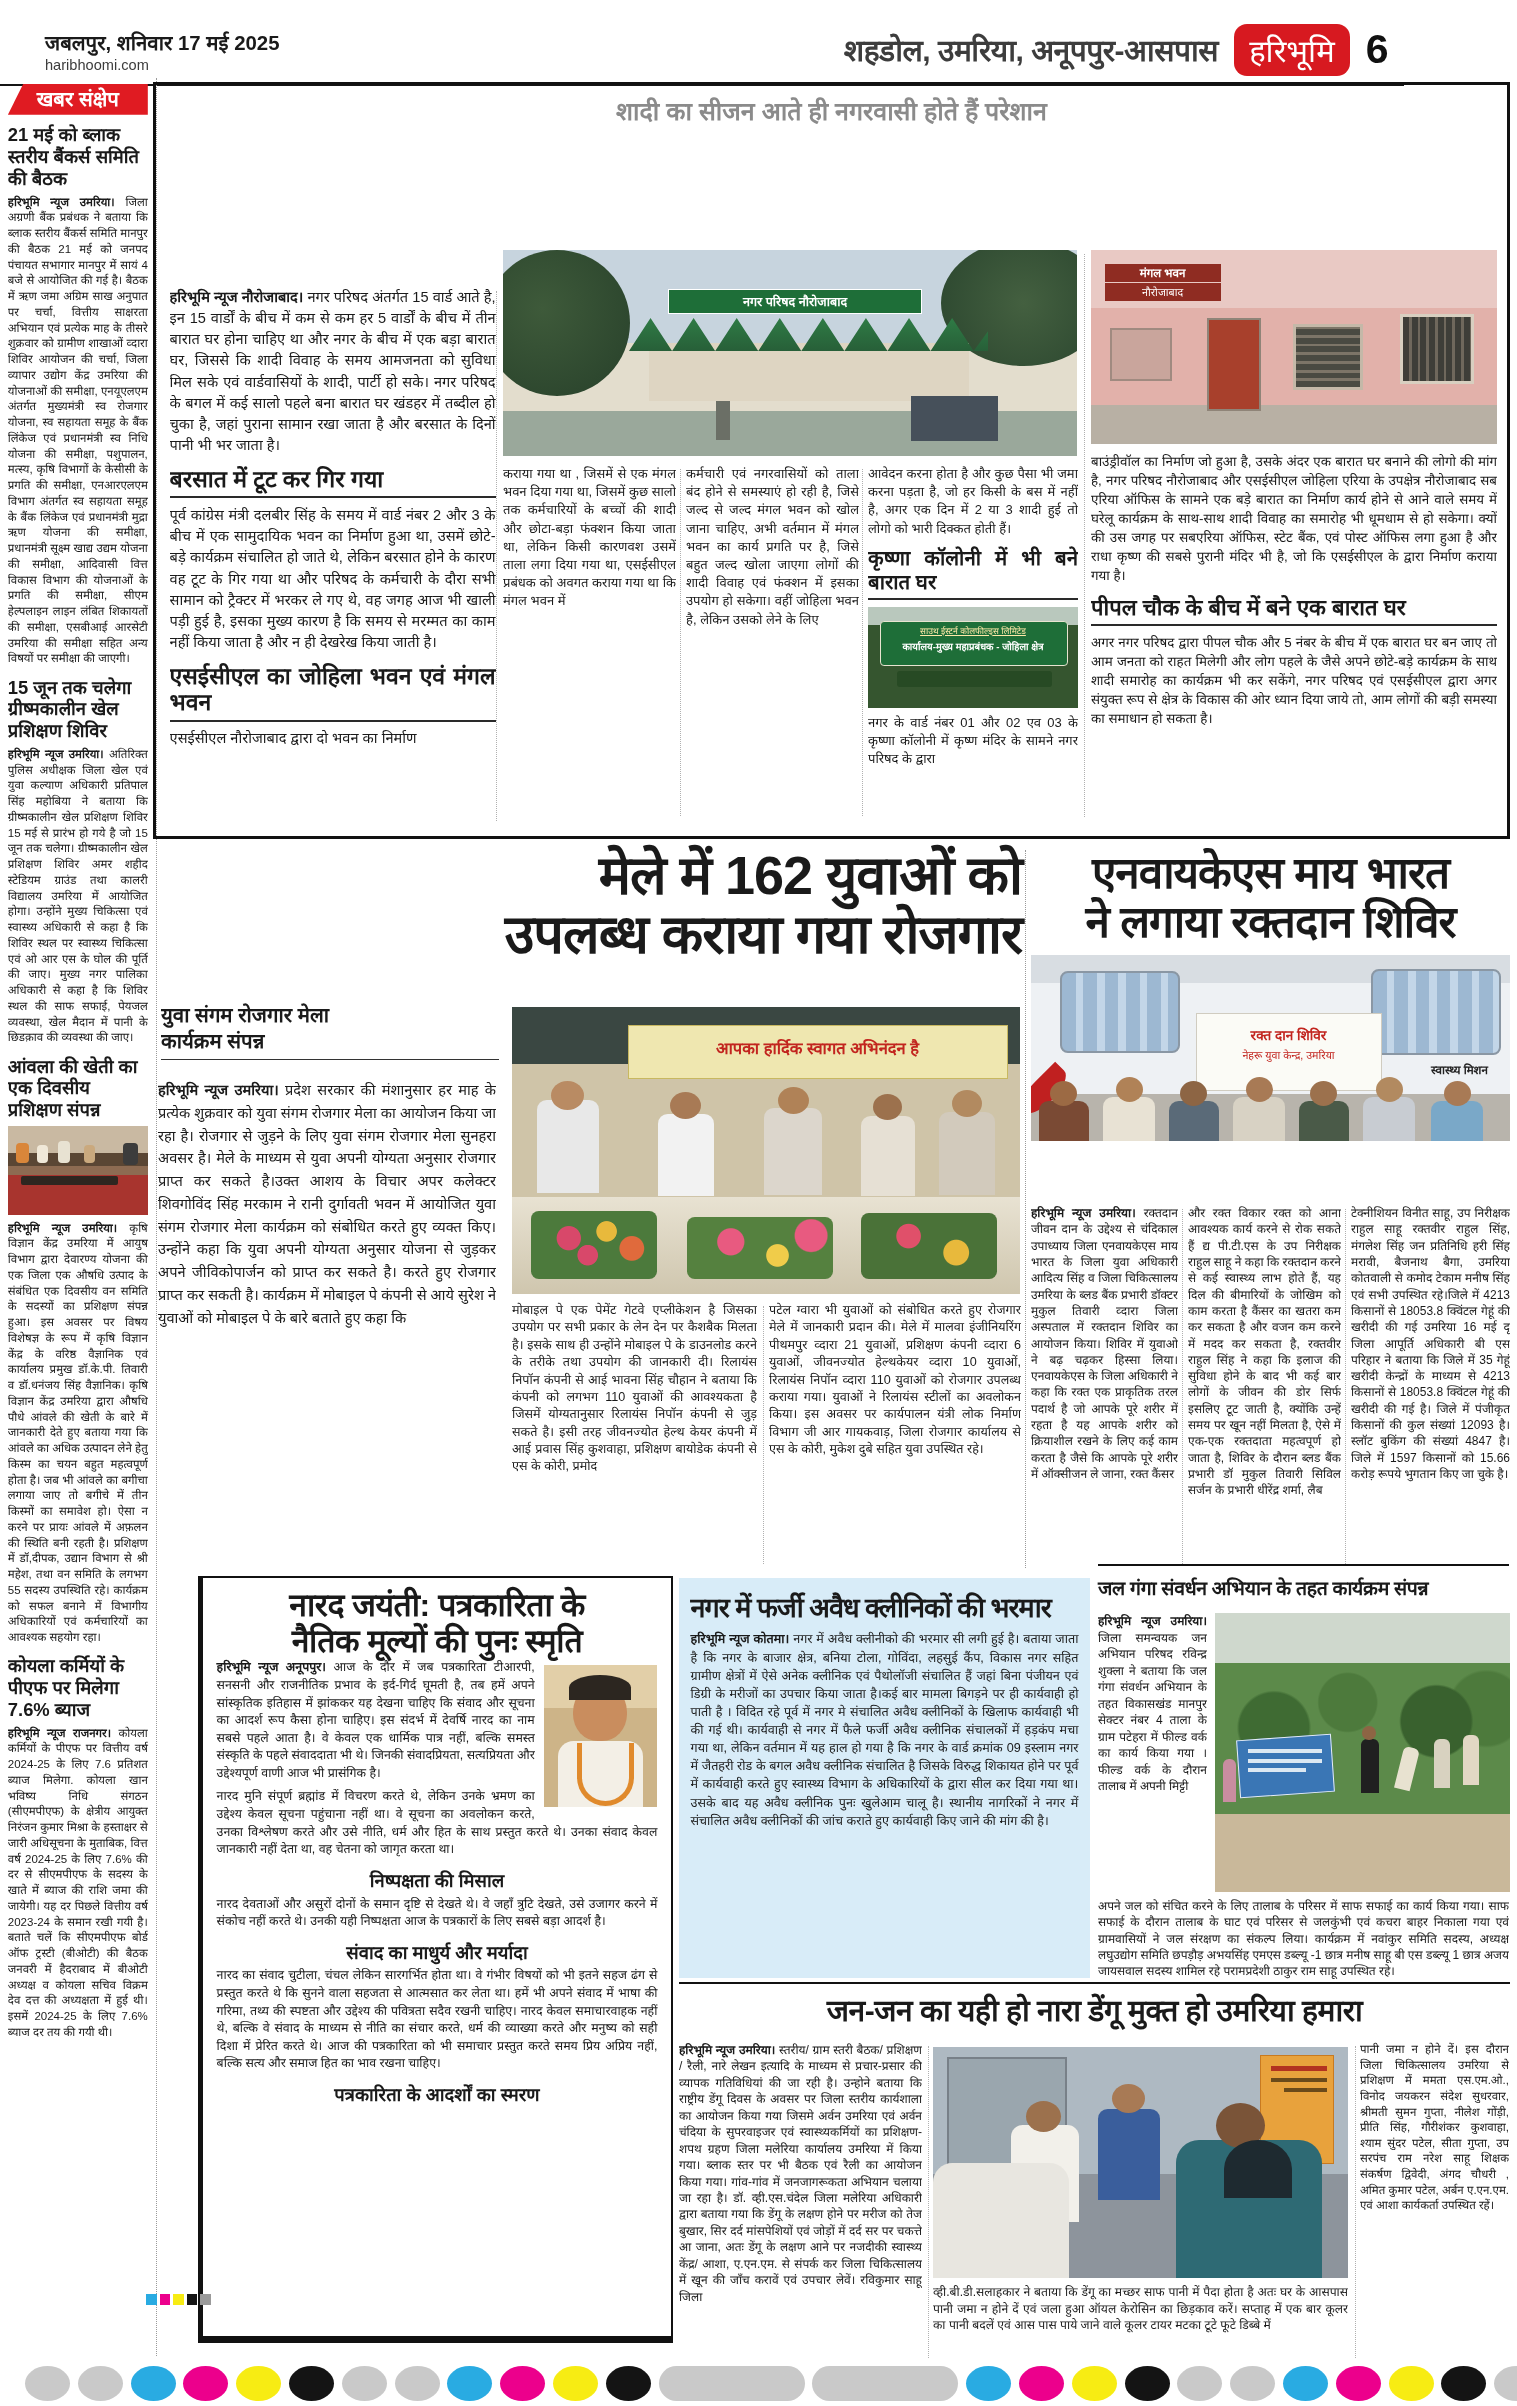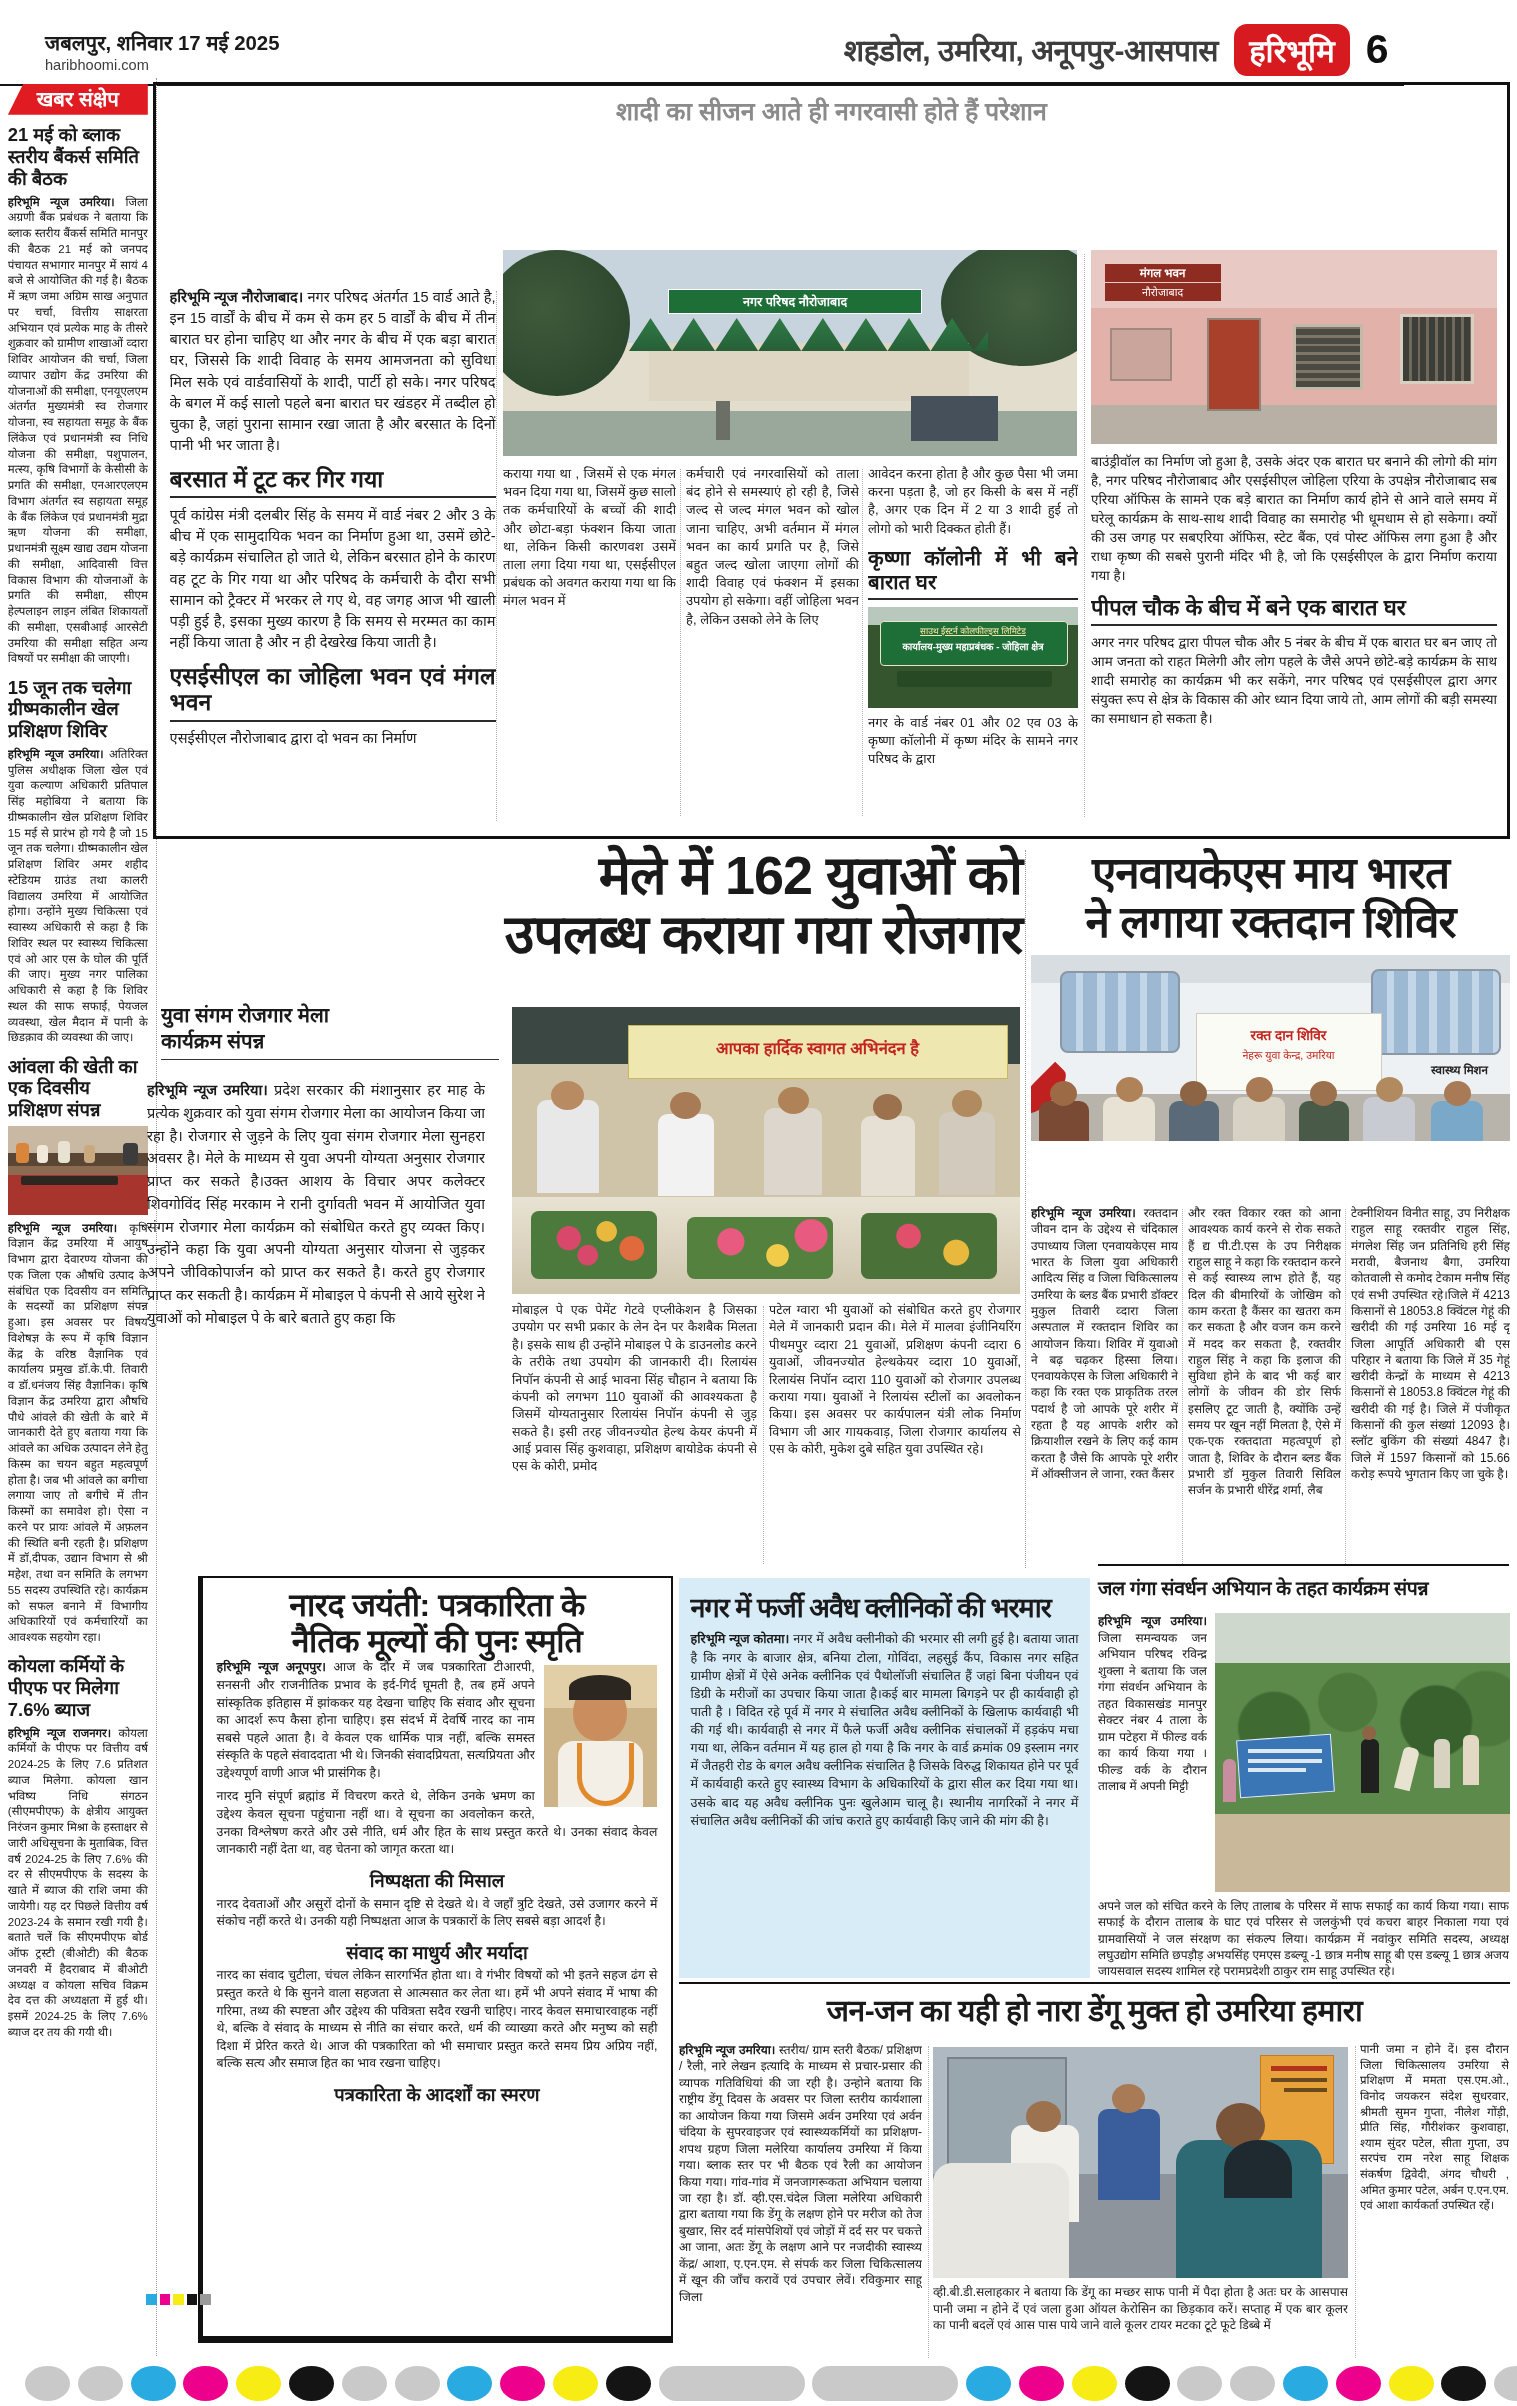--- a/index.html
+++ b/index.html
@@ -14,7 +14,7 @@
   .m-site{position:absolute;left:45px;top:41px;font-size:14.6px;color:#3c3c3c;}
   .m-right{position:absolute;right:15.5px;top:7.8px;display:flex;align-items:center;gap:15.5px;}
   .m-region{font-size:30px;font-weight:bold;color:#3d3d3d;letter-spacing:-0.5px;}
-  .m-logo{background:#d71920;color:#fff;font-size:31px;font-weight:bold;padding:4.9px 15.5px;border-radius:13px;}
+  .m-logo{background:#d71920;color:#fff;font-size:31px;font-weight:normal;padding:4.9px 15.5px;border-radius:13px;}
   .m-page{font-size:41px;font-weight:bold;color:#111;}
   
   .sidebar{position:absolute;left:7.8px;top:78px;width:140px;height:2278px;padding-right:7.8px;

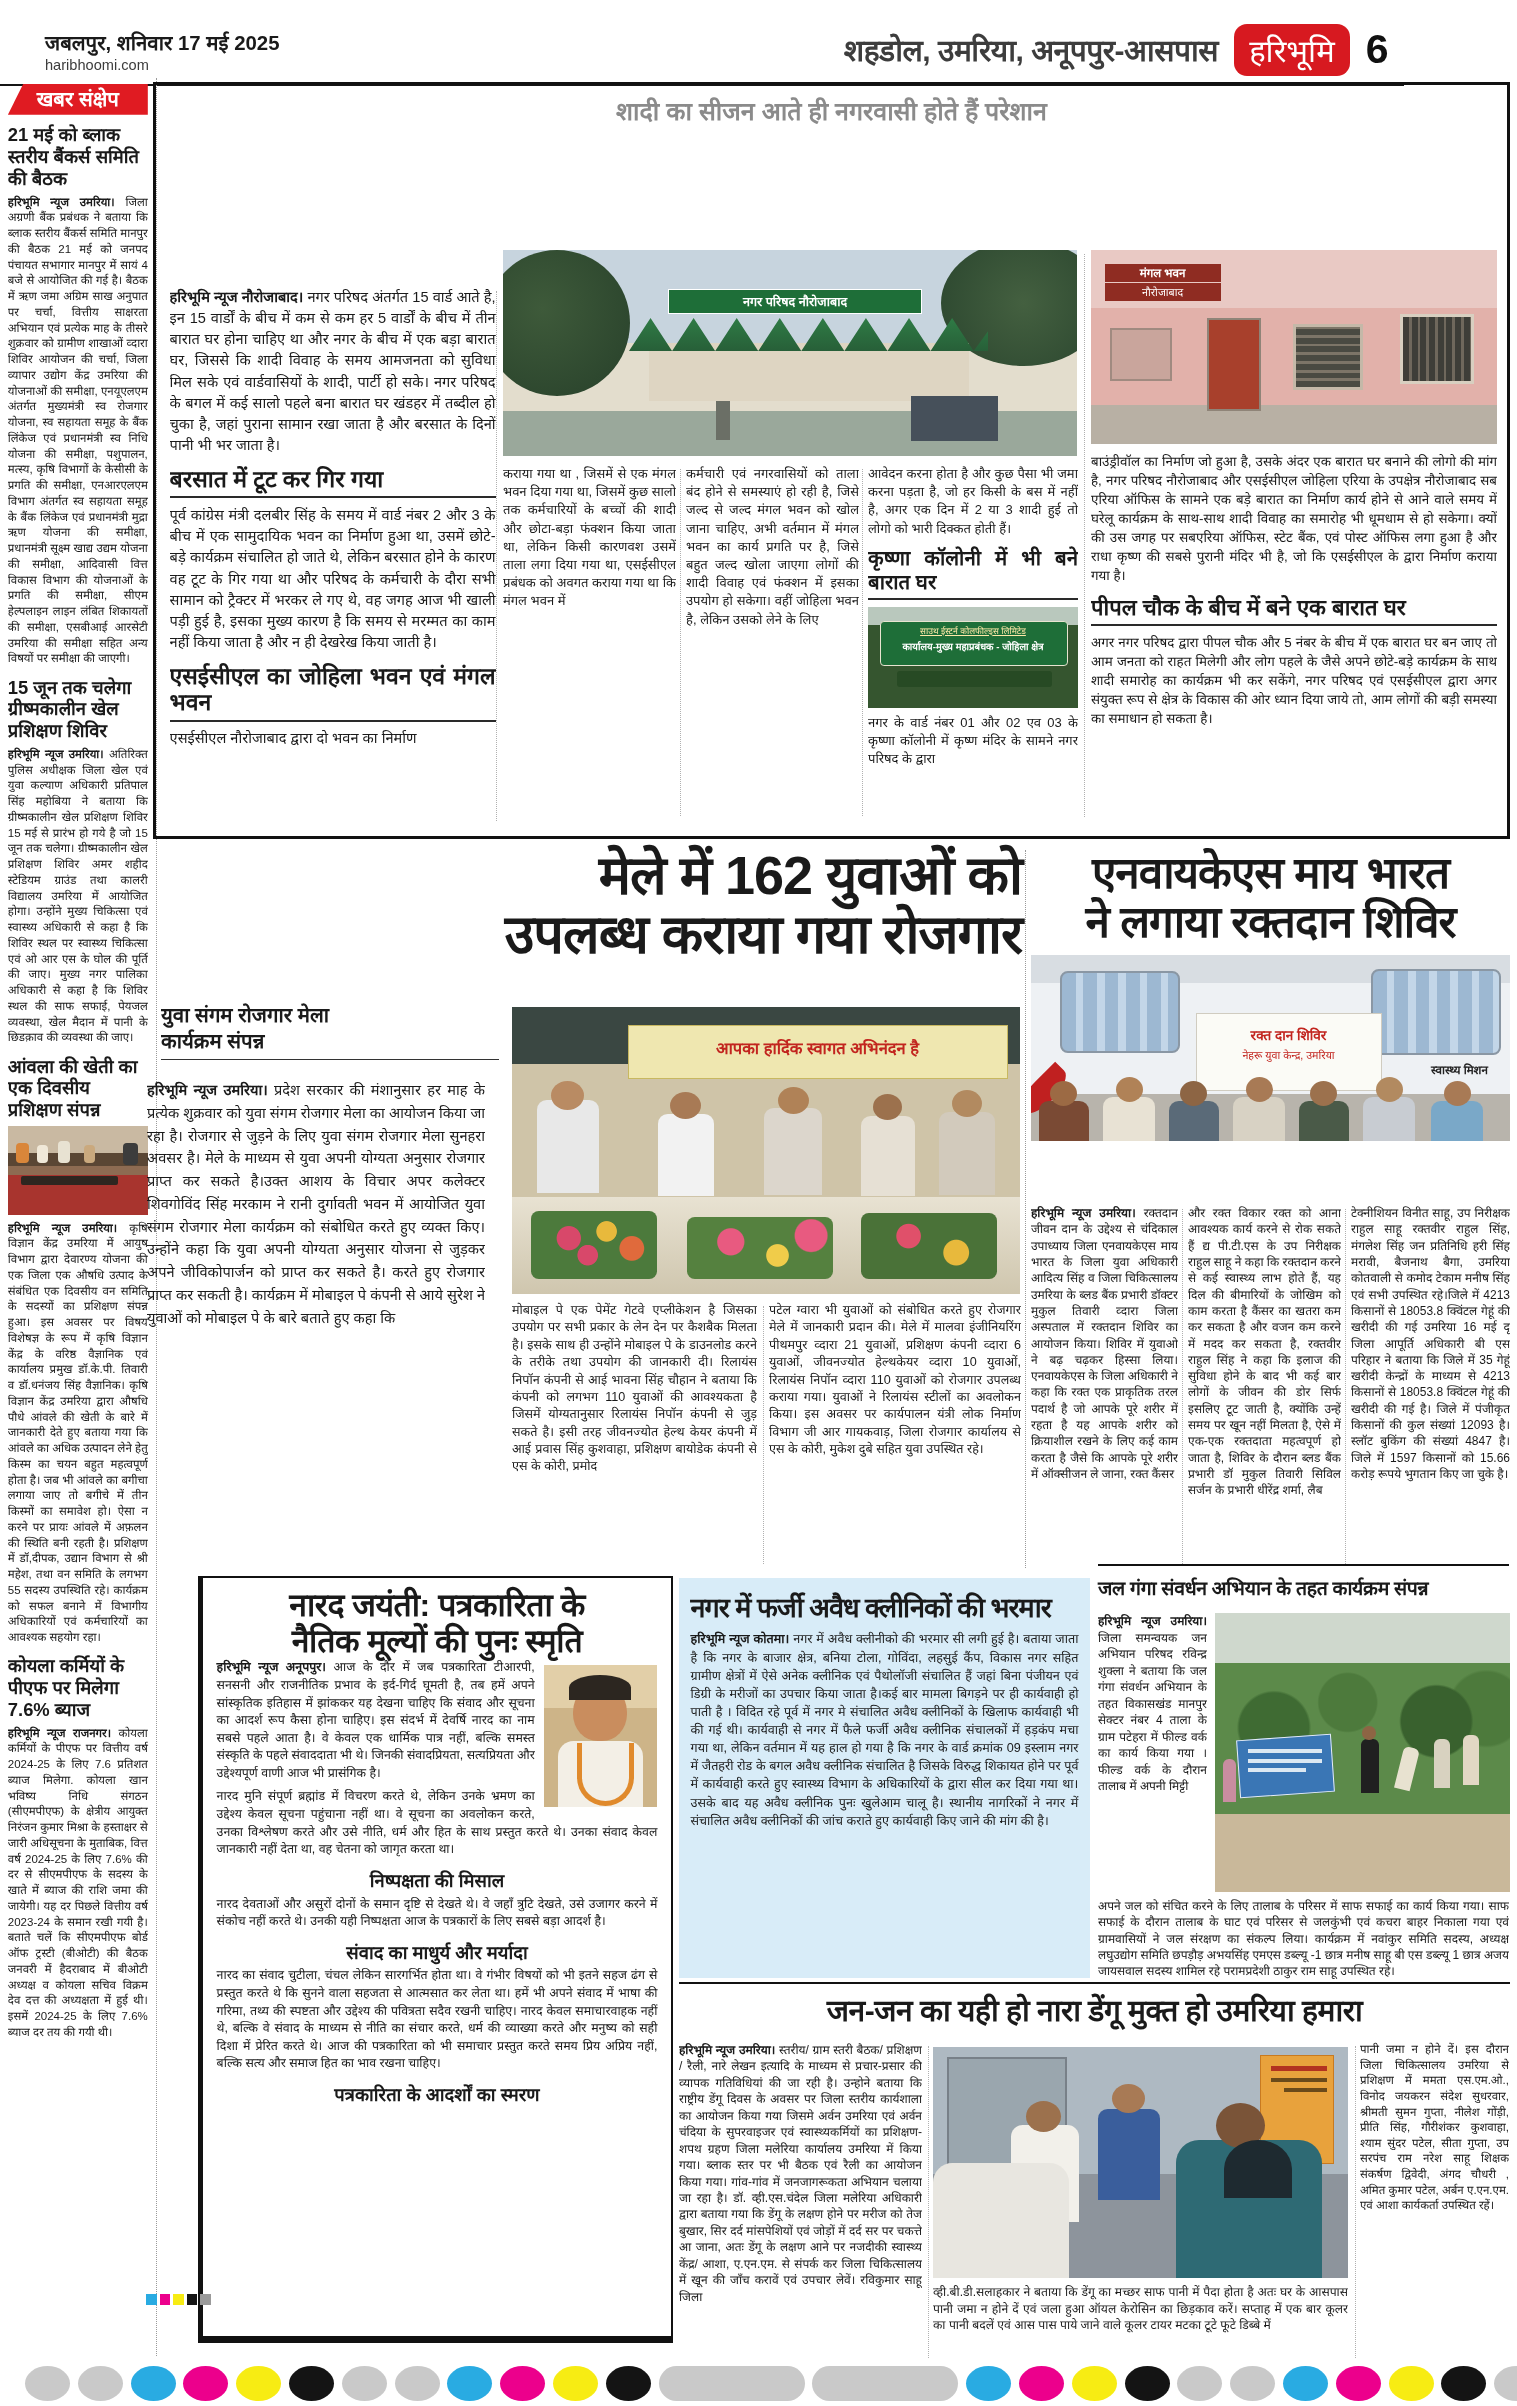--- a/index.html
+++ b/index.html
@@ -182,7 +182,7 @@
   <span>कार्यक्रम संपन्न</span></div>
 </div>
 
-<div class="col jt" style="left:147px;top:1079px;width:338px;height:487px;font-size:14.6px;line-height:1.56;">
+<div class="col jt" style="left:158px;top:1079px;width:338px;height:487px;font-size:14.6px;line-height:1.56;">
   <p><span class="by">हरिभूमि न्यूज उमरिया।</span>
      <span>प्रदेश सरकार की मंशानुसार हर माह के प्रत्येक शुक्रवार को युवा संगम रोजगार मेला का आयोजन किया जा रहा है। रोजगार से जुड़ने के लिए युवा संगम रोजगार मेला सुनहरा अवसर है। मेले के माध्यम से युवा अपनी योग्यता अनुसार रोजगार प्राप्त कर सकते है।उक्त आशय के विचार अपर कलेक्टर शिवगोविंद सिंह मरकाम ने रानी दुर्गावती भवन में आयोजित युवा संगम रोजगार मेला कार्यक्रम को संबोधित करते हुए व्यक्त किए। उन्होंने कहा कि युवा अपनी योग्यता अनुसार योजना से जुड़कर अपने जीविकोपार्जन को प्राप्त कर सकते है।</span>
      <span>करते हुए रोजगार प्राप्त कर सकती है। कार्यक्रम में मोबाइल पे कंपनी से आये सुरेश ने युवाओं को मोबाइल पे के बारे बताते हुए कहा कि</span></p>

